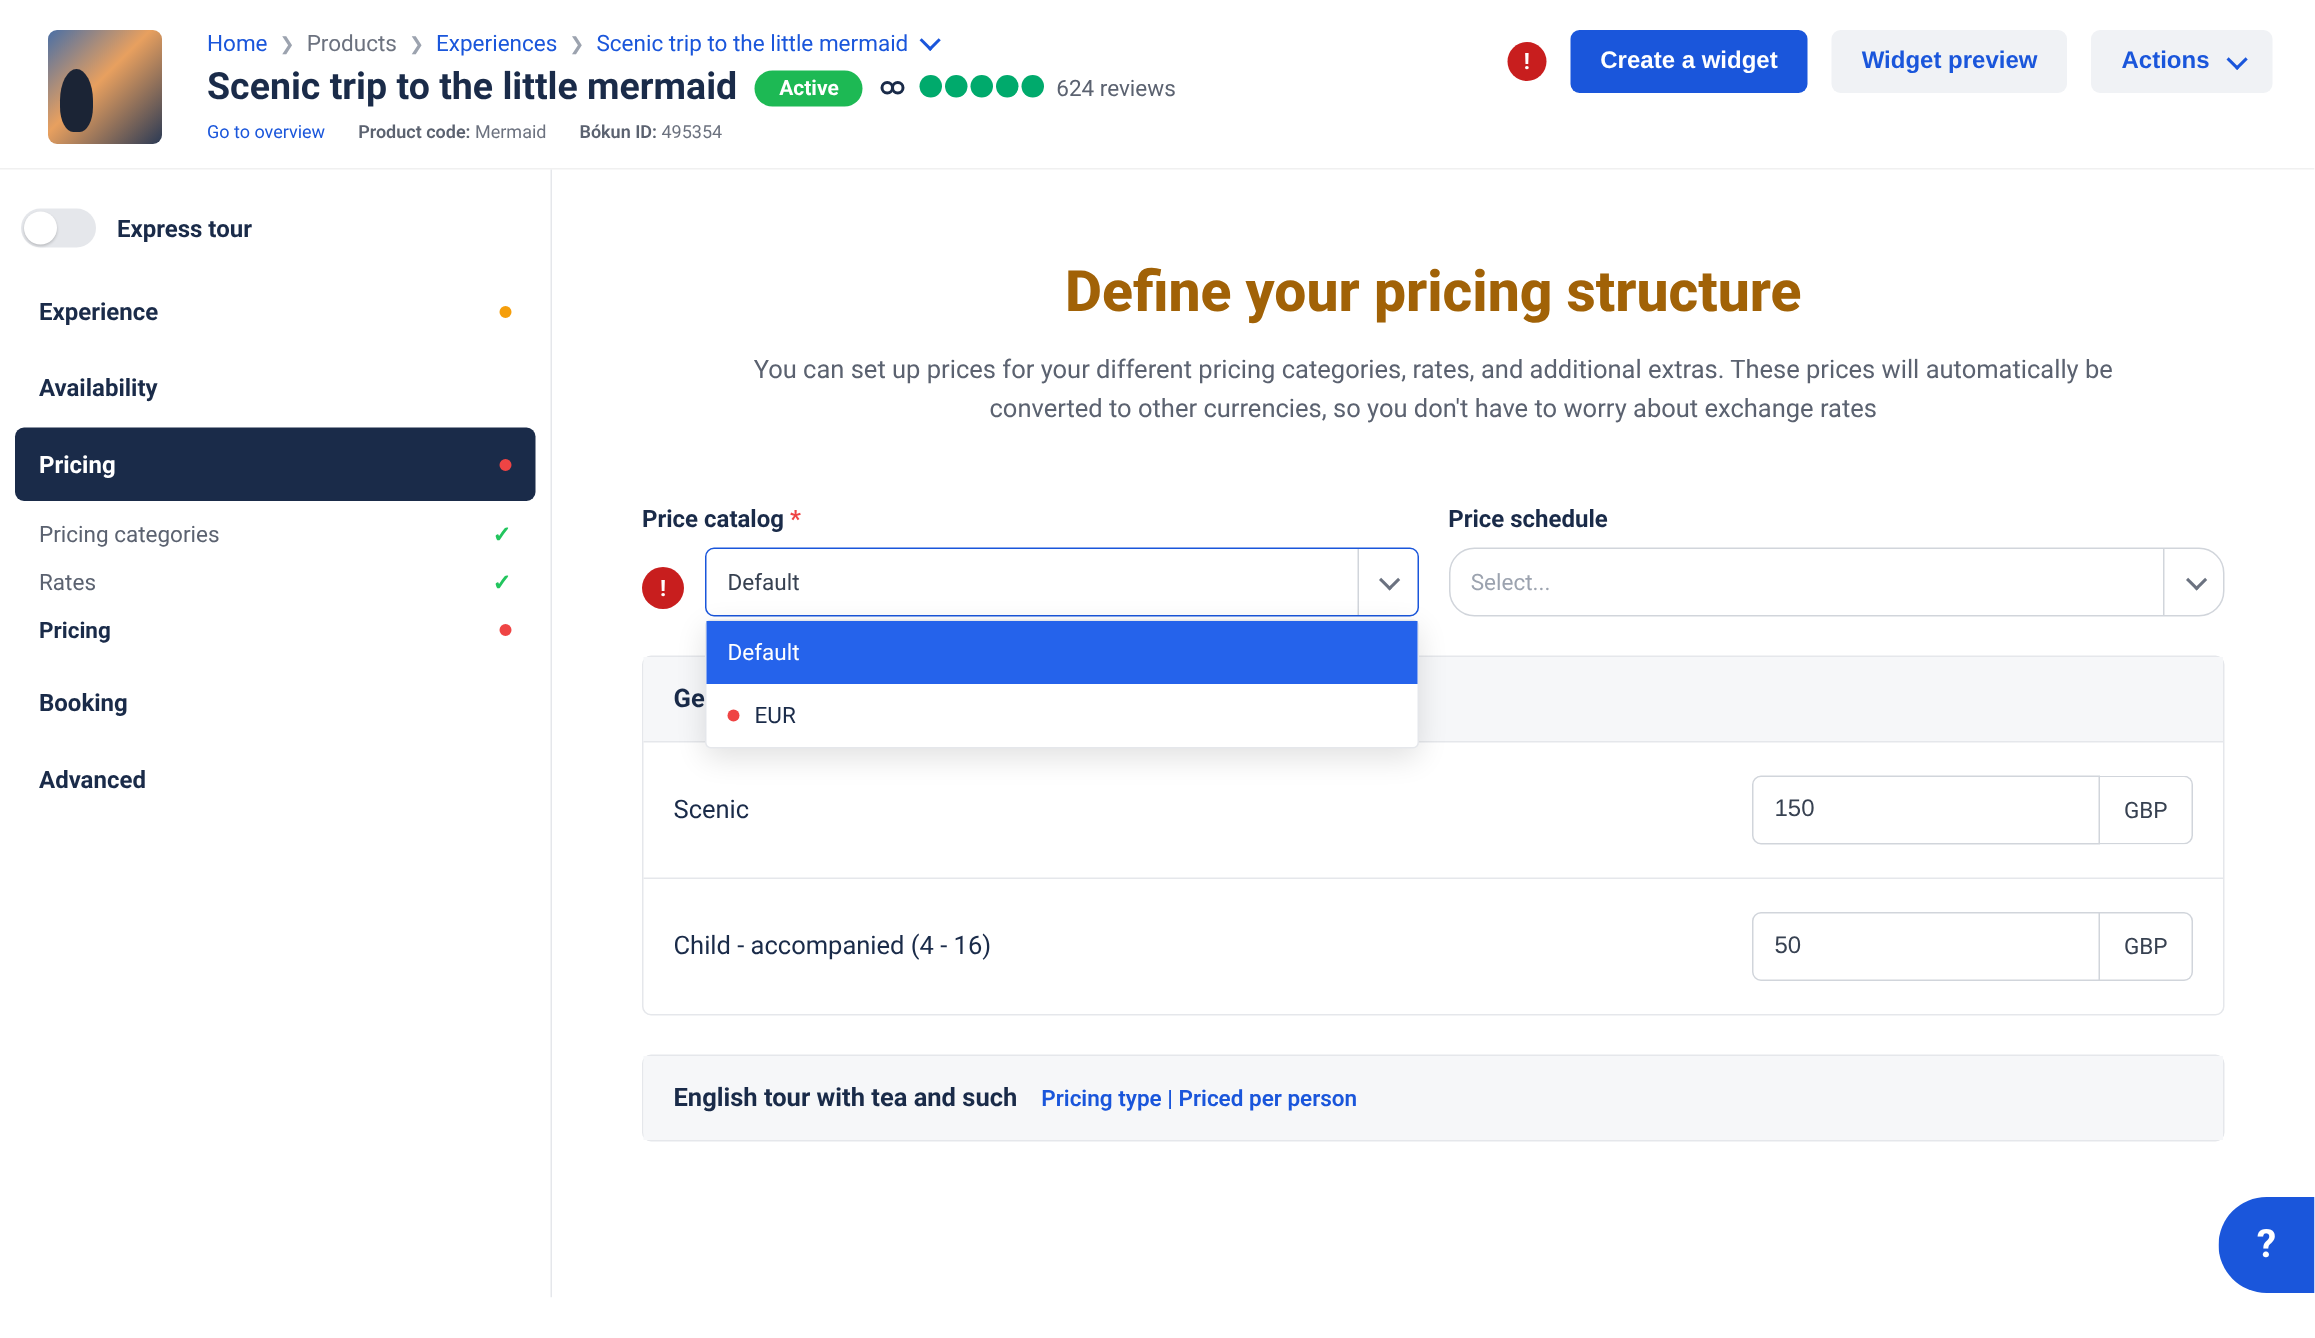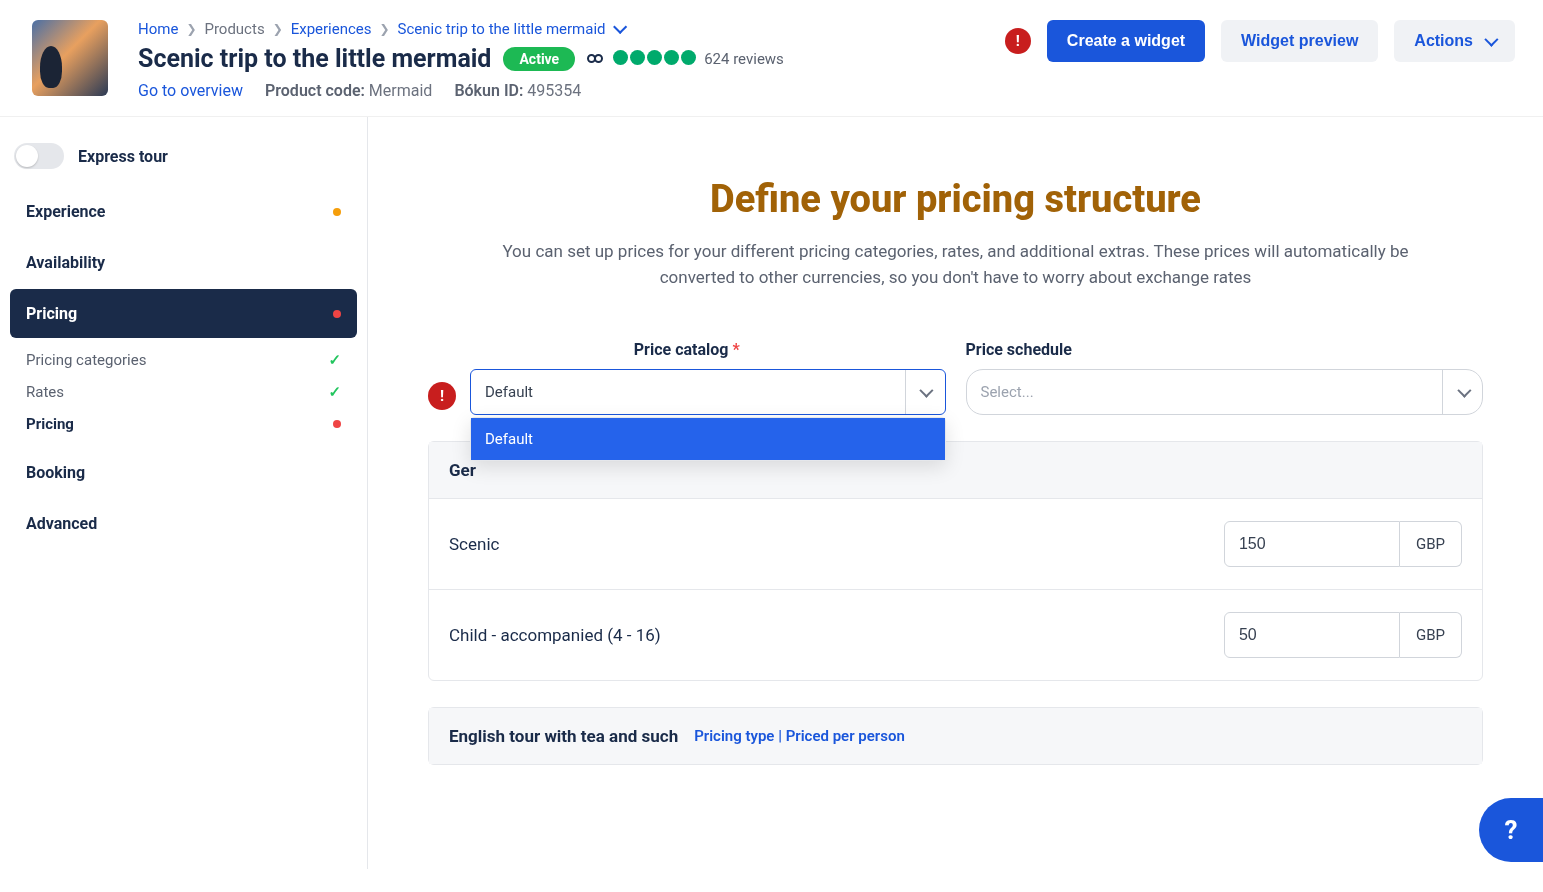--- a/index.html
+++ b/index.html
@@ -24,7 +24,7 @@
   .dots{display:flex;gap:2px;margin-left:4px;}
   .dot{width:15px;height:15px;border-radius:50%;background:#00aa6c;}
   .reviews{color:#5b6270;font-size:15px;}
-  .meta-row{display:flex;gap:22px;font-size:16px;}
+  .meta-row{display:flex;gap:22px;font-size:12px;}
   .meta-row a{color:#1a56db;text-decoration:none;}
   .meta-label{color:#5b6270;font-weight:600;}
   .meta-val{color:#6c727f;font-weight:400;}

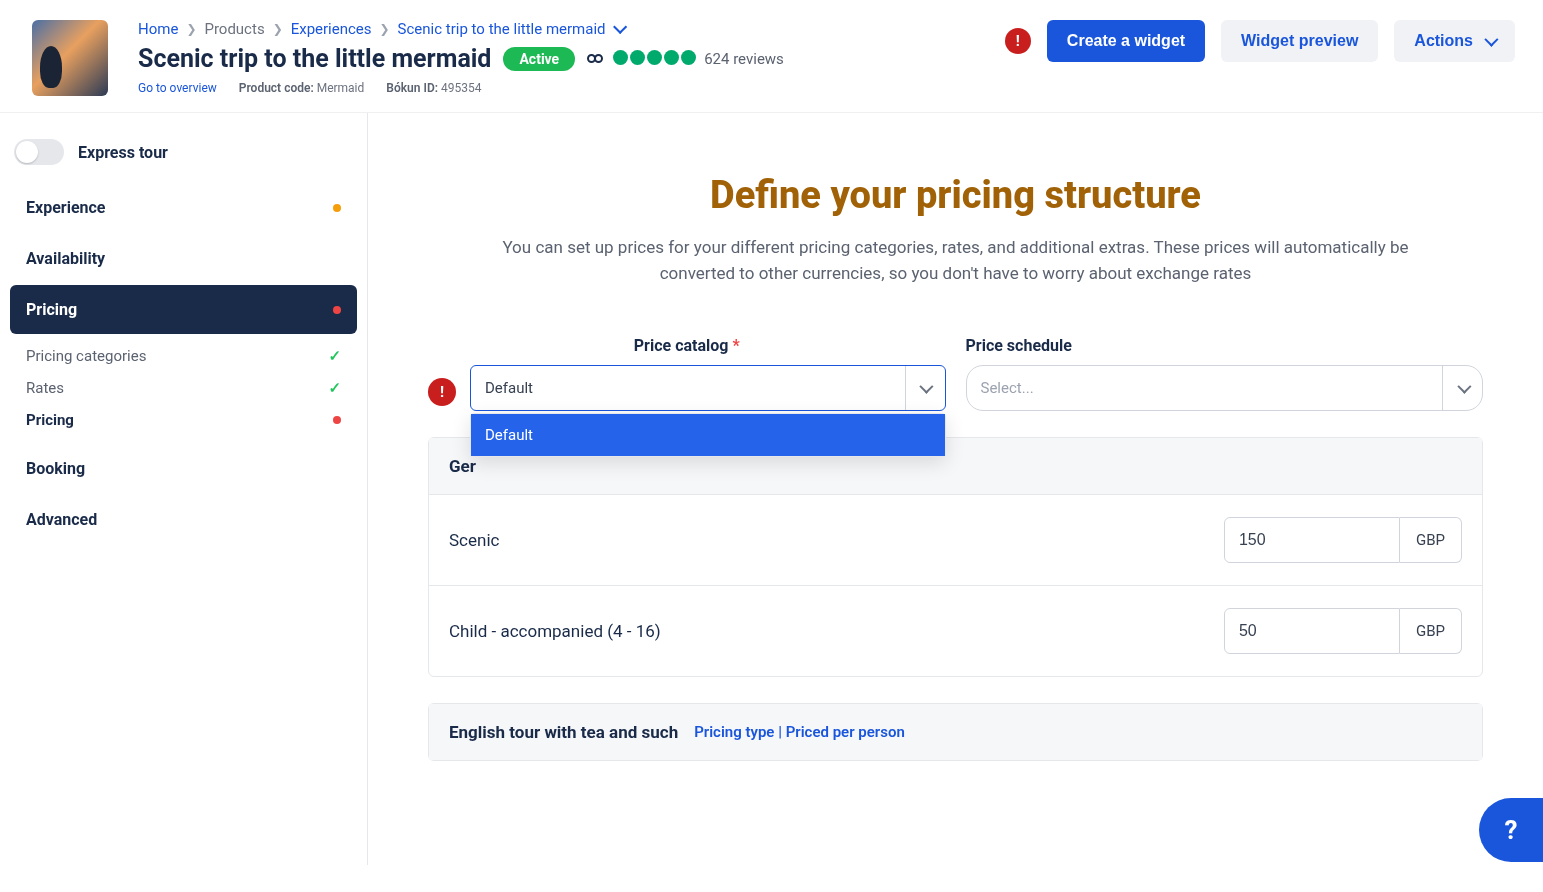--- a/index.html
+++ b/index.html
@@ -56,7 +56,7 @@
   .main-sub{text-align:center;font-size:17px;color:#5b6270;max-width:980px;margin:0 auto 50px auto;line-height:1.5;}
   .form-row{display:flex;gap:20px;margin-bottom:26px;}
   .form-col{flex:1;}
-  .form-col.w-alert{display:flex;gap:14px;align-items:flex-start;text-align:center;}
+  .form-col.w-alert{display:flex;gap:14px;align-items:flex-start;}
   .alert-inline{width:28px;height:28px;border-radius:50%;background:#c81e1e;color:#fff;display:flex;align-items:center;justify-content:center;font-weight:700;flex-shrink:0;margin-top:8px;}
   .field-wrap{flex:1;position:relative;}
   .label{font-weight:700;font-size:16px;color:#1a2b49;margin-bottom:10px;display:block;}

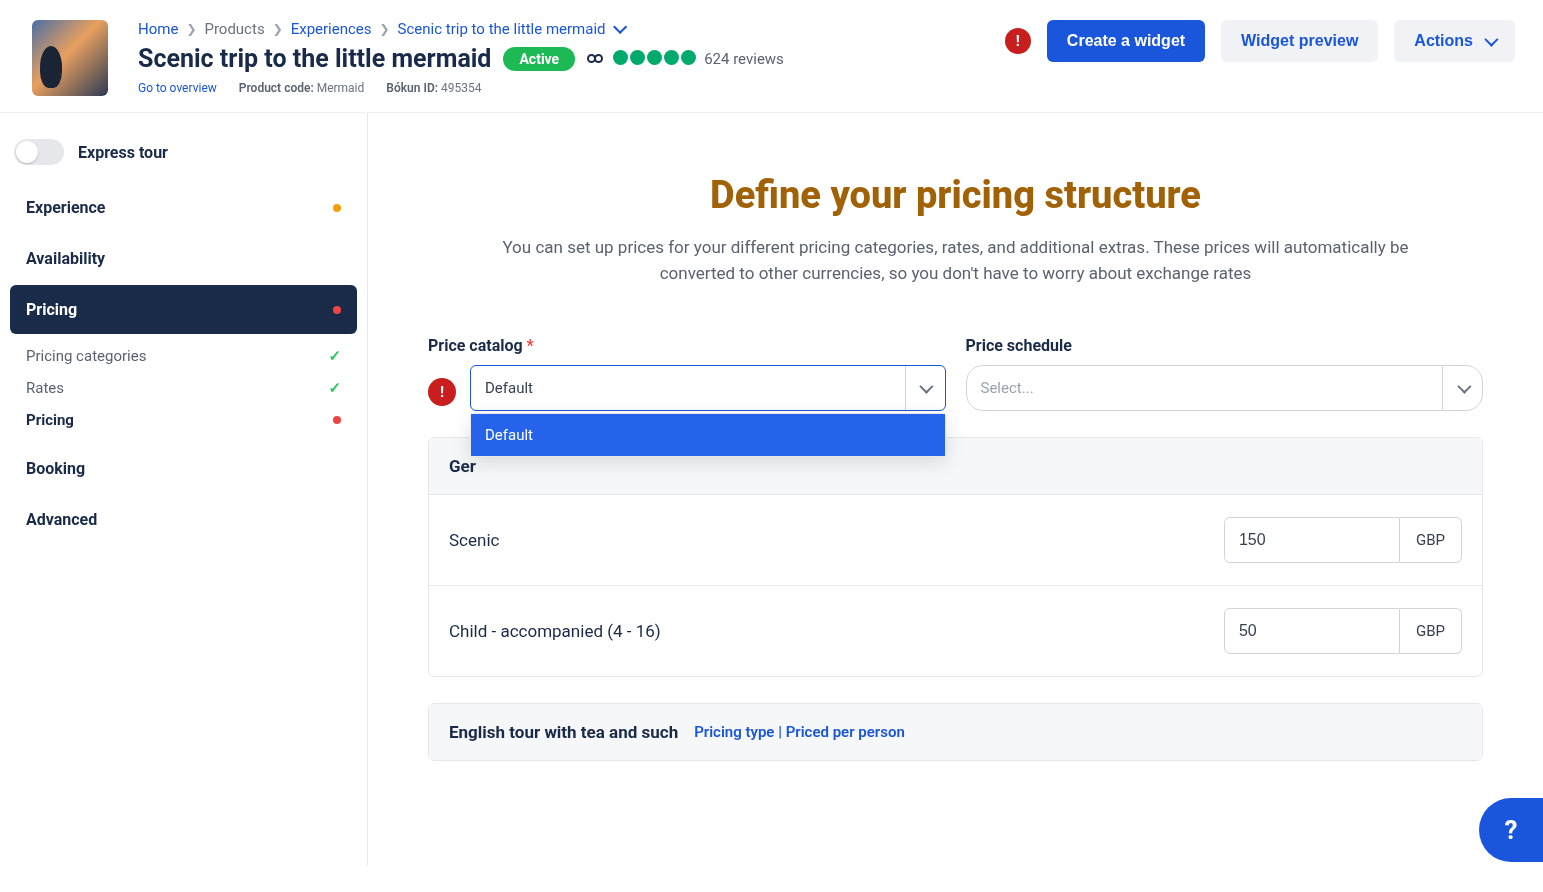--- a/index.html
+++ b/index.html
@@ -200,6 +200,10 @@
                 <div class="dd-item selected">
                   <span>Default</span>
                 </div>
+                <div class="dd-item">
+                  <span class="dd-dot"></span>
+                  <span>EUR</span>
+                </div>
               </div>
             </div>
           </div>

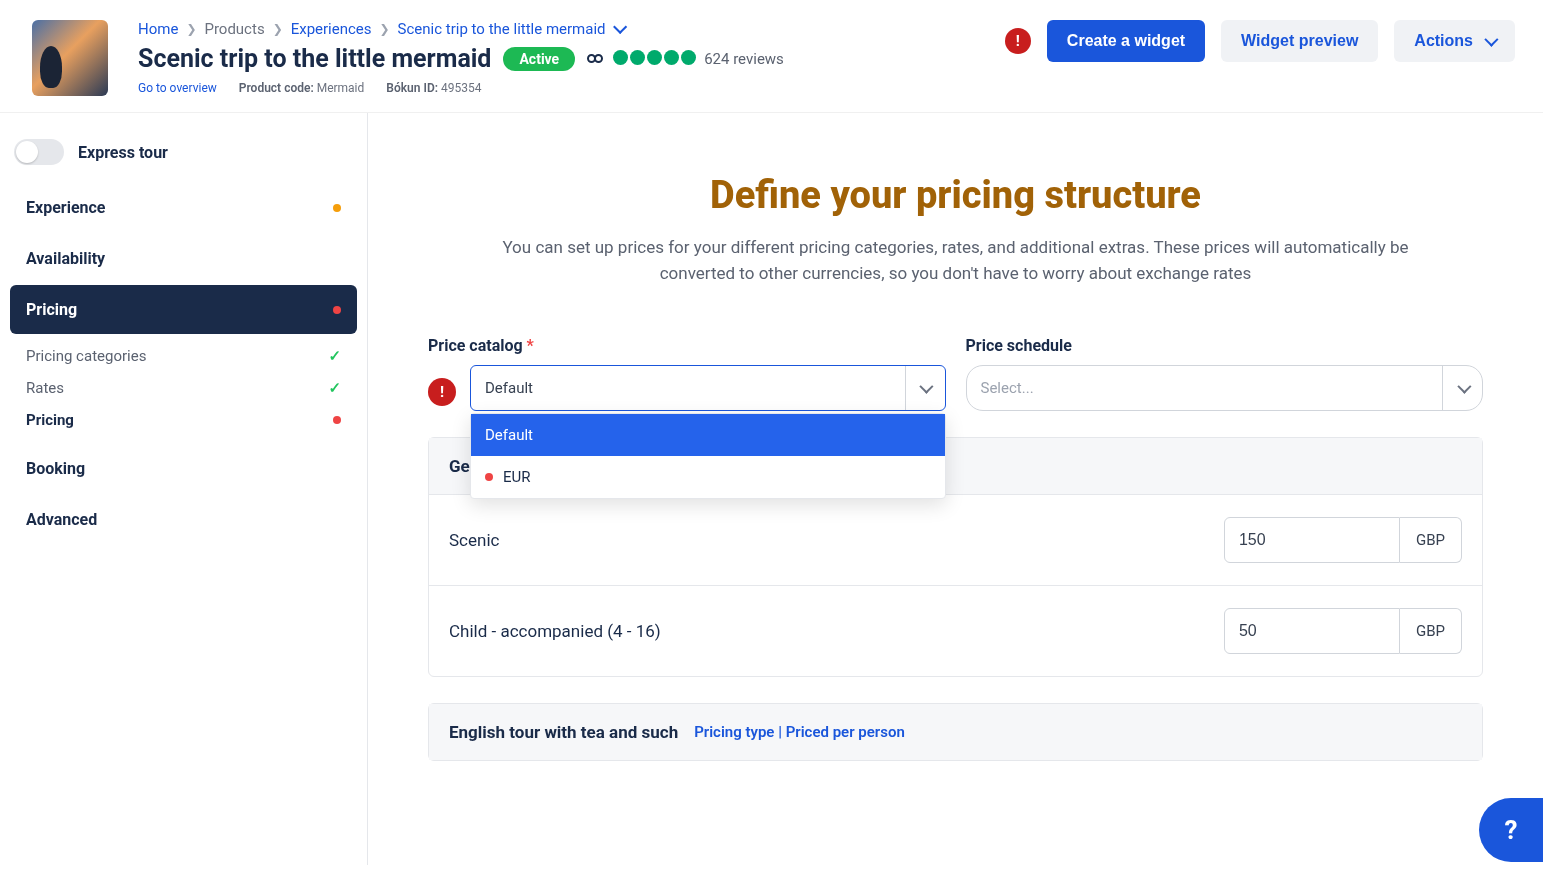--- a/index.html
+++ b/index.html
@@ -80,7 +80,7 @@
   .row{display:flex;align-items:center;justify-content:space-between;padding:22px 20px;border-top:1px solid #e5e7eb;}
   .row-label{font-size:17px;color:#1a2b49;}
   .price-input{display:flex;align-items:stretch;}
-  .price-input input{width:176px;height:46px;border:1px solid #d1d5db;border-radius:6px 0 0 6px;padding:0 14px;font-size:16px;color:#374151;}
+  .price-input input{width:232px;height:46px;border:1px solid #d1d5db;border-radius:6px 0 0 6px;padding:0 14px;font-size:16px;color:#374151;}
   .price-input .cur{border:1px solid #d1d5db;border-left:none;border-radius:0 6px 6px 0;padding:0 16px;display:flex;align-items:center;background:#fff;color:#374151;font-size:15px;}
 
   .fab{position:fixed;right:0;bottom:30px;width:64px;height:64px;background:#1a56db;border-radius:50% 0 0 50%;display:flex;align-items:center;justify-content:center;color:#fff;font-size:26px;font-weight:700;}

